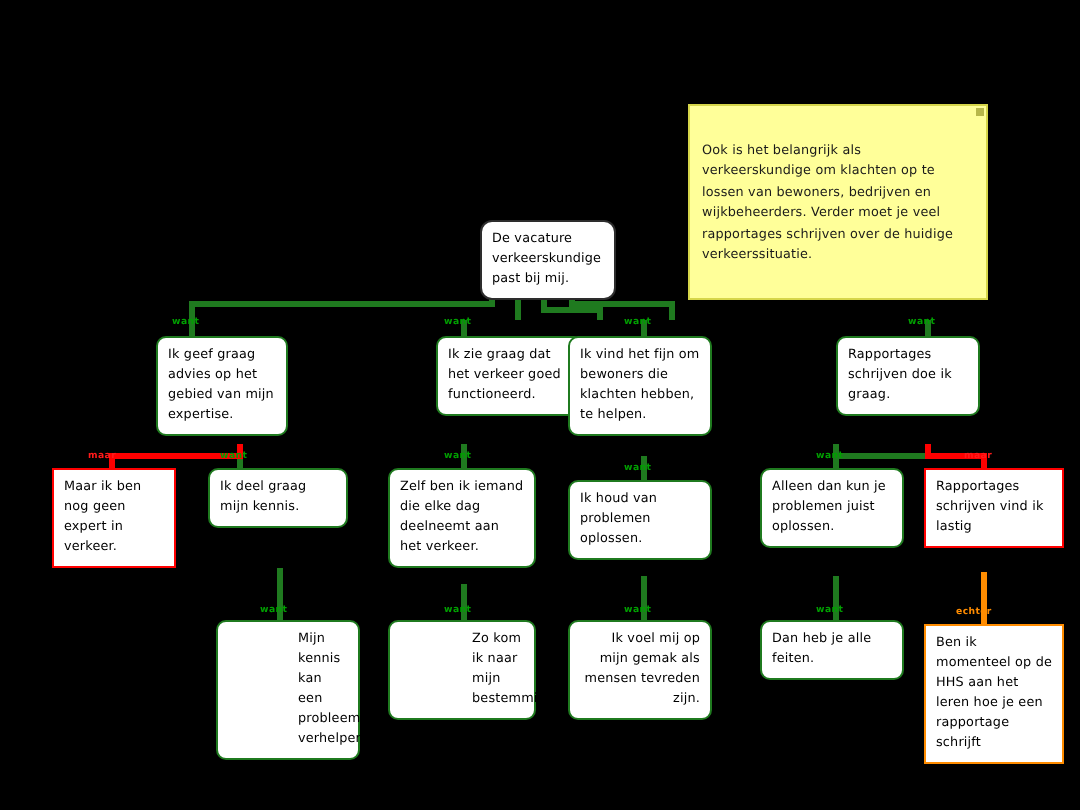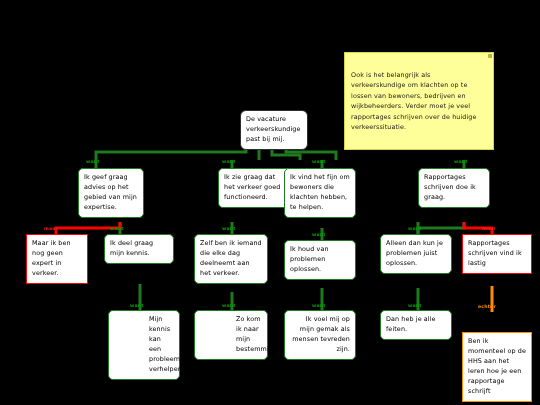--- a/index.html
+++ b/index.html
@@ -14,7 +14,7 @@
         padding:4px 5px;letter-spacing:.1px;}
   .node.root{border-color:#2d2d2d;border-width:1.5px;border-radius:6px;}
   .node.red{border-color:#ff0000;border-radius:0;}
-  .node.orange{border-color:#ff8c00;border-radius:0;margin-top:20px;}
+  .node.orange{border-color:#ff8c00;border-radius:0;}
 
   .note{position:absolute;box-sizing:border-box;background:#ffff99;
         border:1px solid #d6d64a;color:#1a1a1a;

